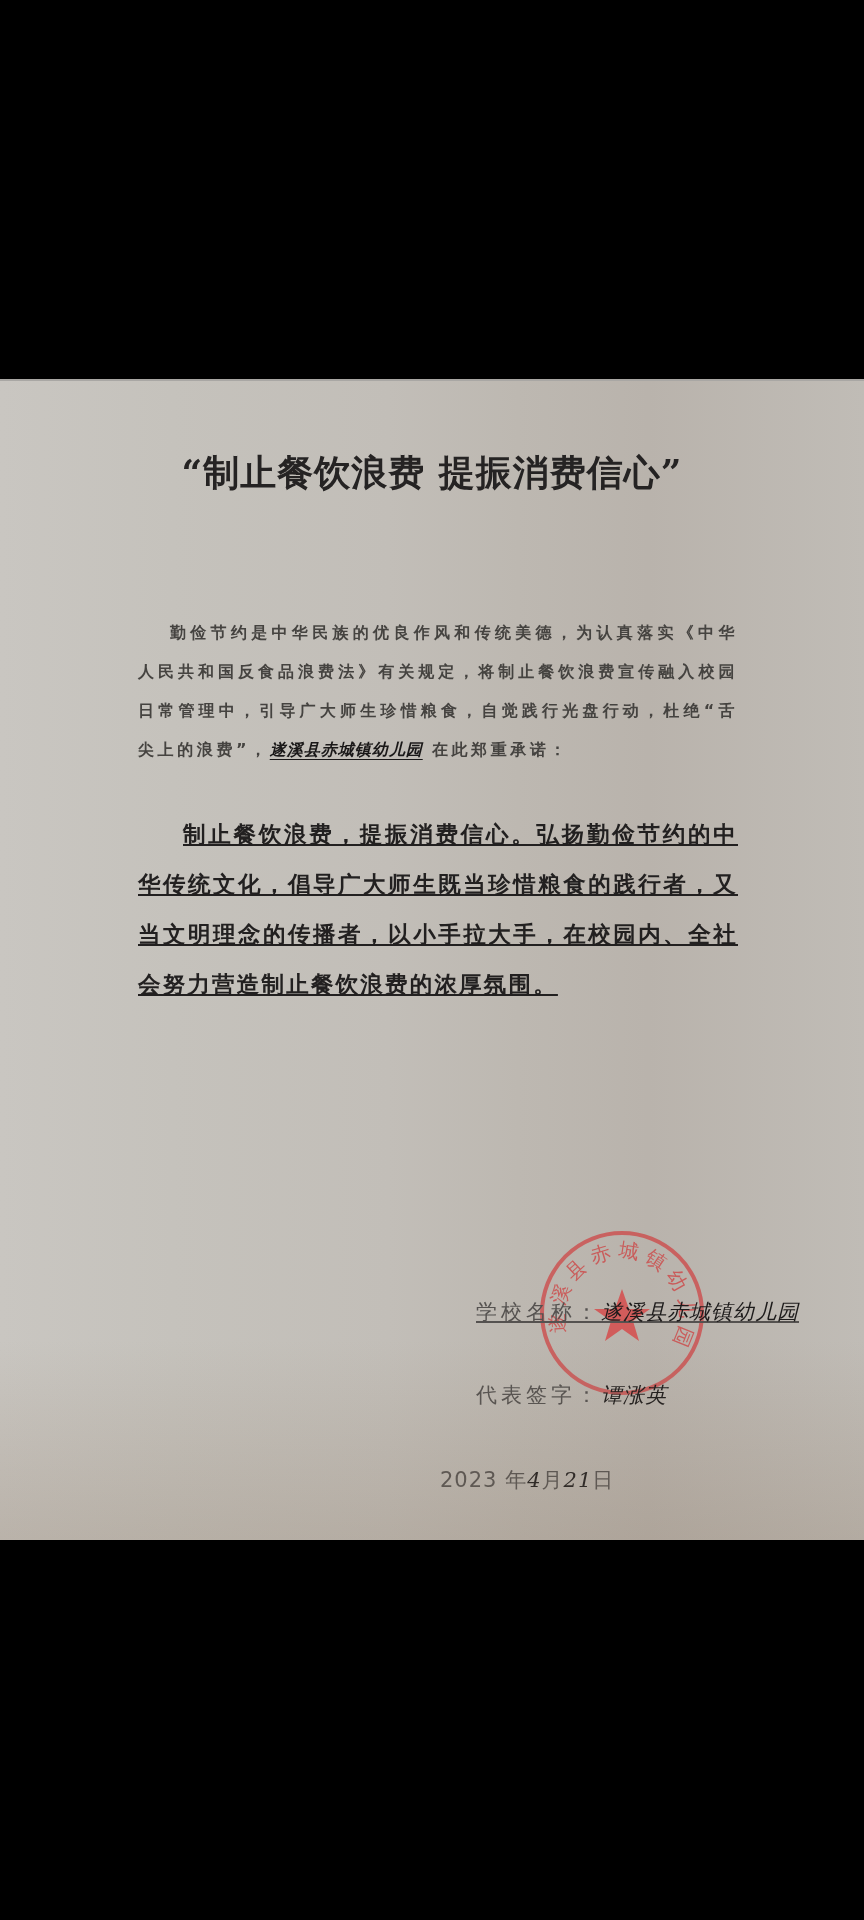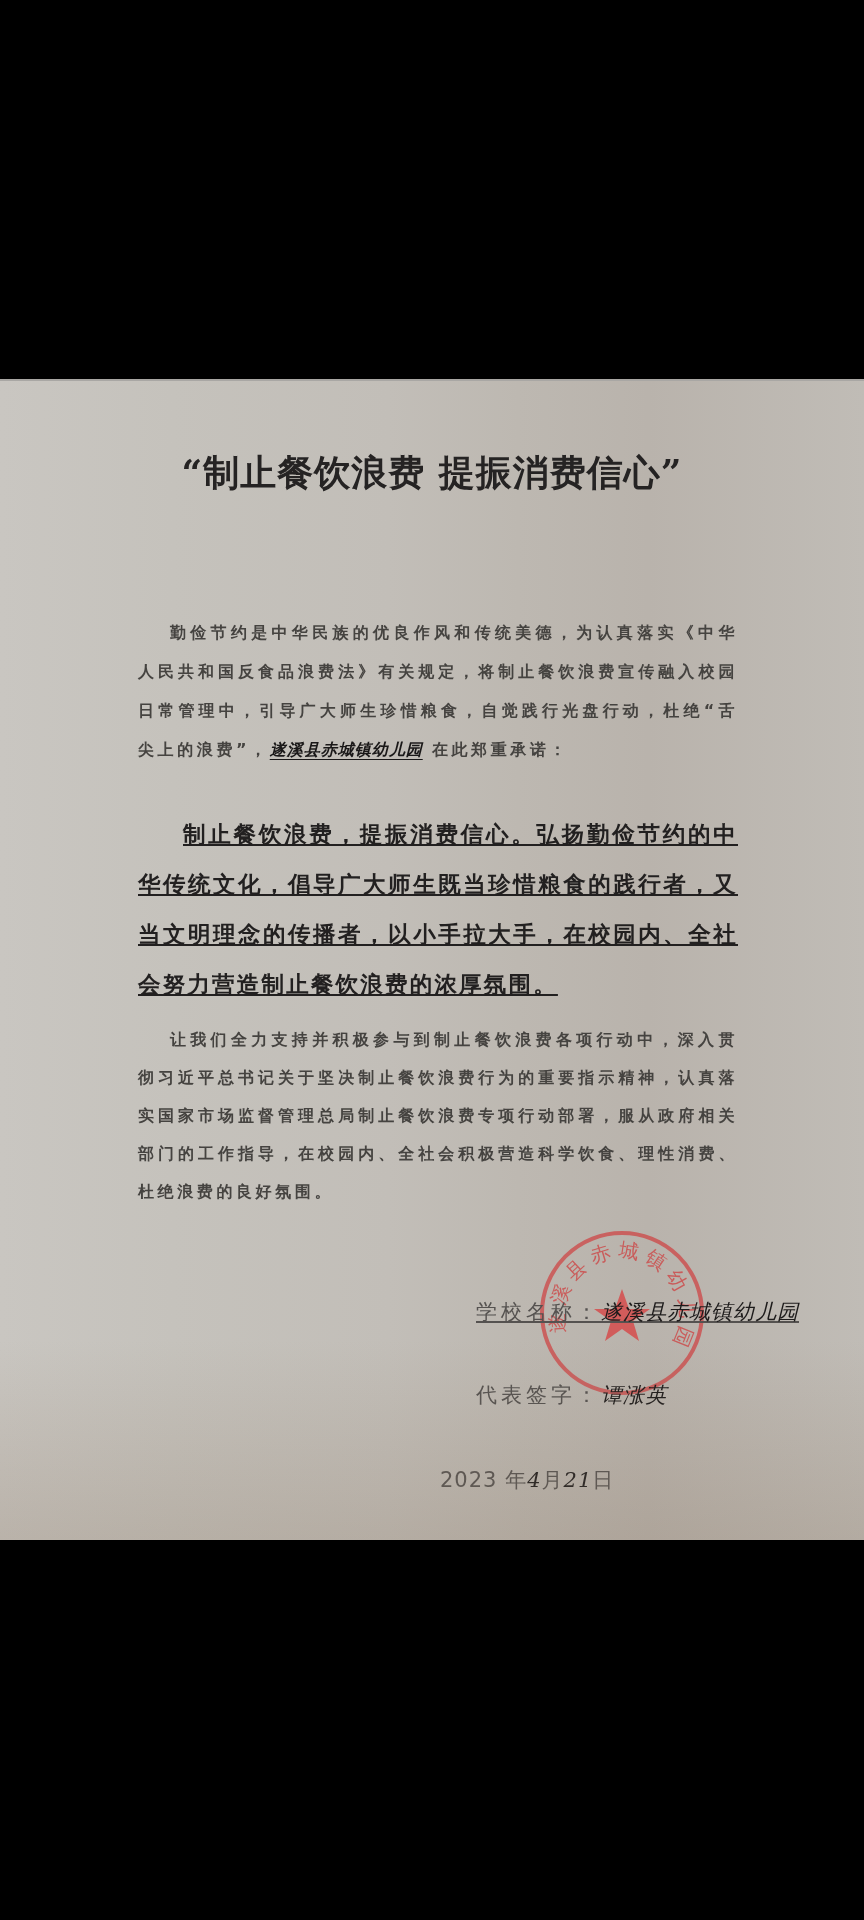--- a/index.html
+++ b/index.html
@@ -153,7 +153,6 @@
 
     <div class="para para-2">制止餐饮浪费，提振消费信心。弘扬勤俭节约的中华传统文化，倡导广大师生既当珍惜粮食的践行者，又当文明理念的传播者，以小手拉大手，在校园内、全社会努力营造制止餐饮浪费的浓厚氛围。</div>
 
-    <div class="para para-3">让我们全力支持并积极参与到制止餐饮浪费各项行动中，深入贯彻习近平总书记关于坚决制止餐饮浪费行为的重要指示精神，认真落实国家市场监督管理总局制止餐饮浪费专项行动部署，服从政府相关部门的工作指导，在校园内、全社会积极营造科学饮食、理性消费、杜绝浪费的良好氛围。</div>
 
     <div class="stamp">
       <svg width="164" height="164" viewBox="0 0 164 164">

